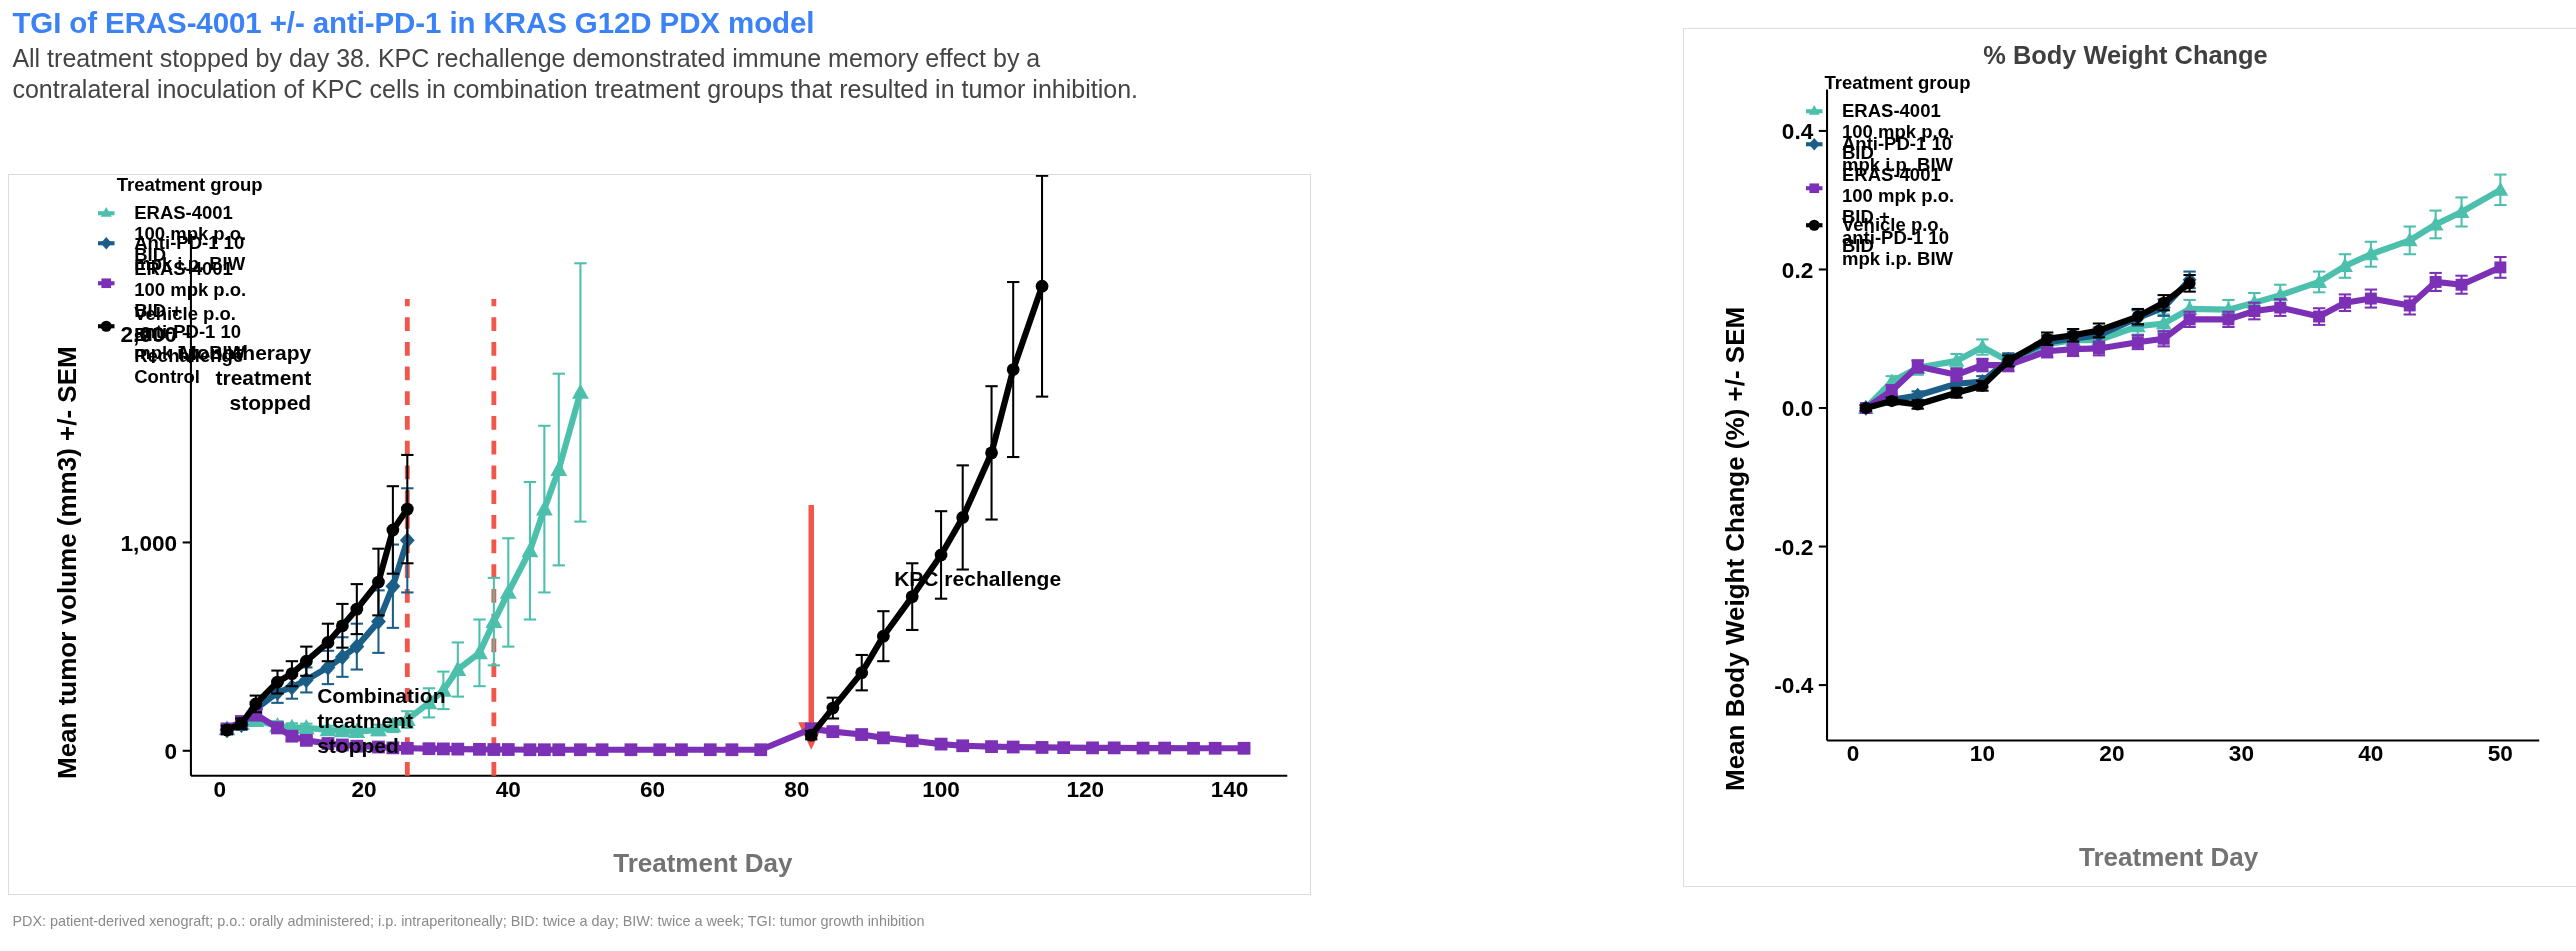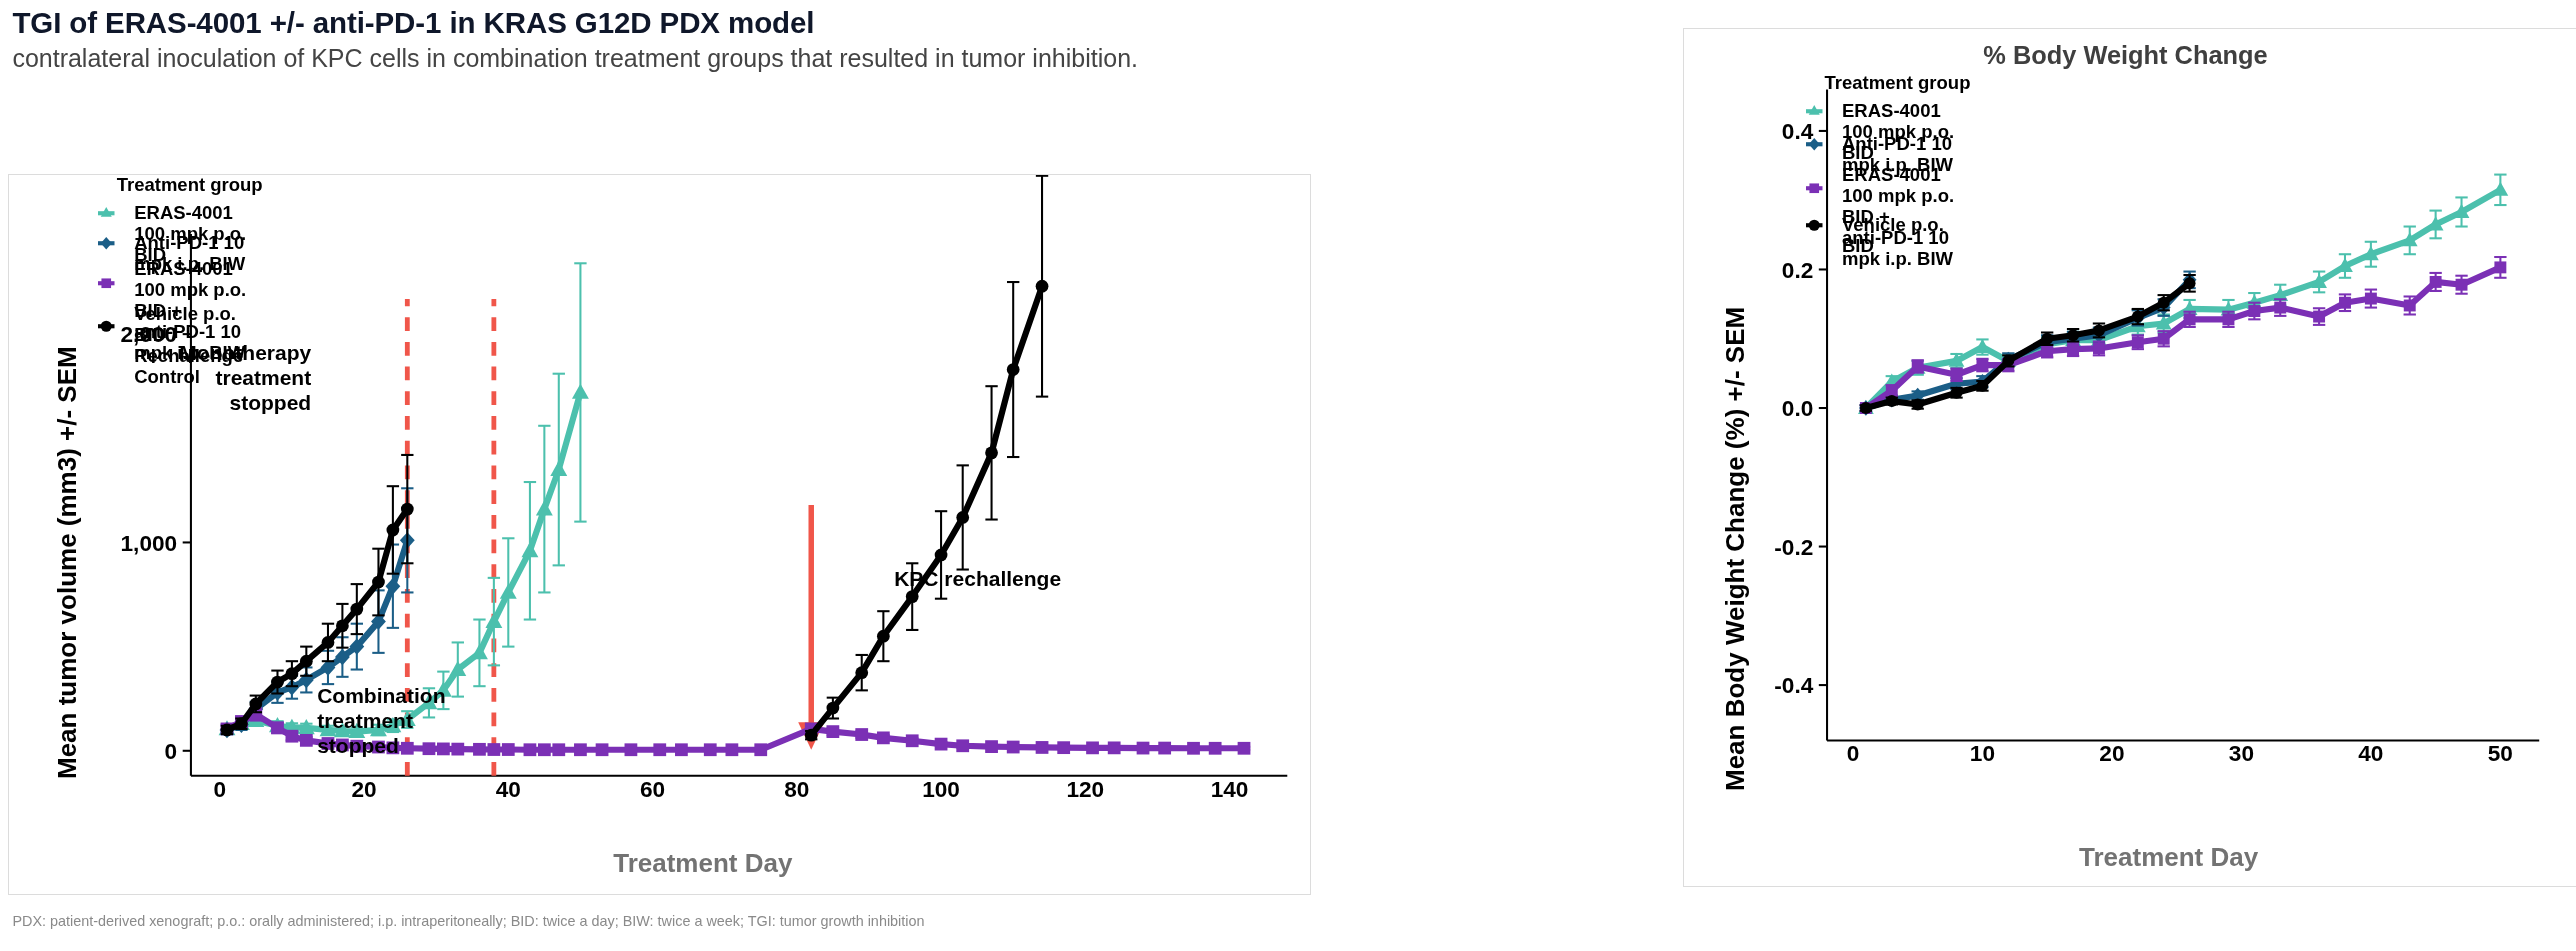--- a/index.html
+++ b/index.html
@@ -7,7 +7,7 @@
 
   
   #slide-title{position:absolute;left:12.4px;top:5.5px;width:1551px;
-    font-size:29.5px;font-weight:bold;color:#0f172a;letter-spacing:-0.1px;}
+    font-size:29.5px;font-weight:bold;color:#3b82f6;letter-spacing:-0.1px;}
   #slide-subtitle{position:absolute;left:12.4px;top:43px;width:1572px;
     font-size:25px;font-weight:normal;color:#444444;line-height:31px;}
   #footnote{position:absolute;left:12.4px;top:913px;width:1647px;

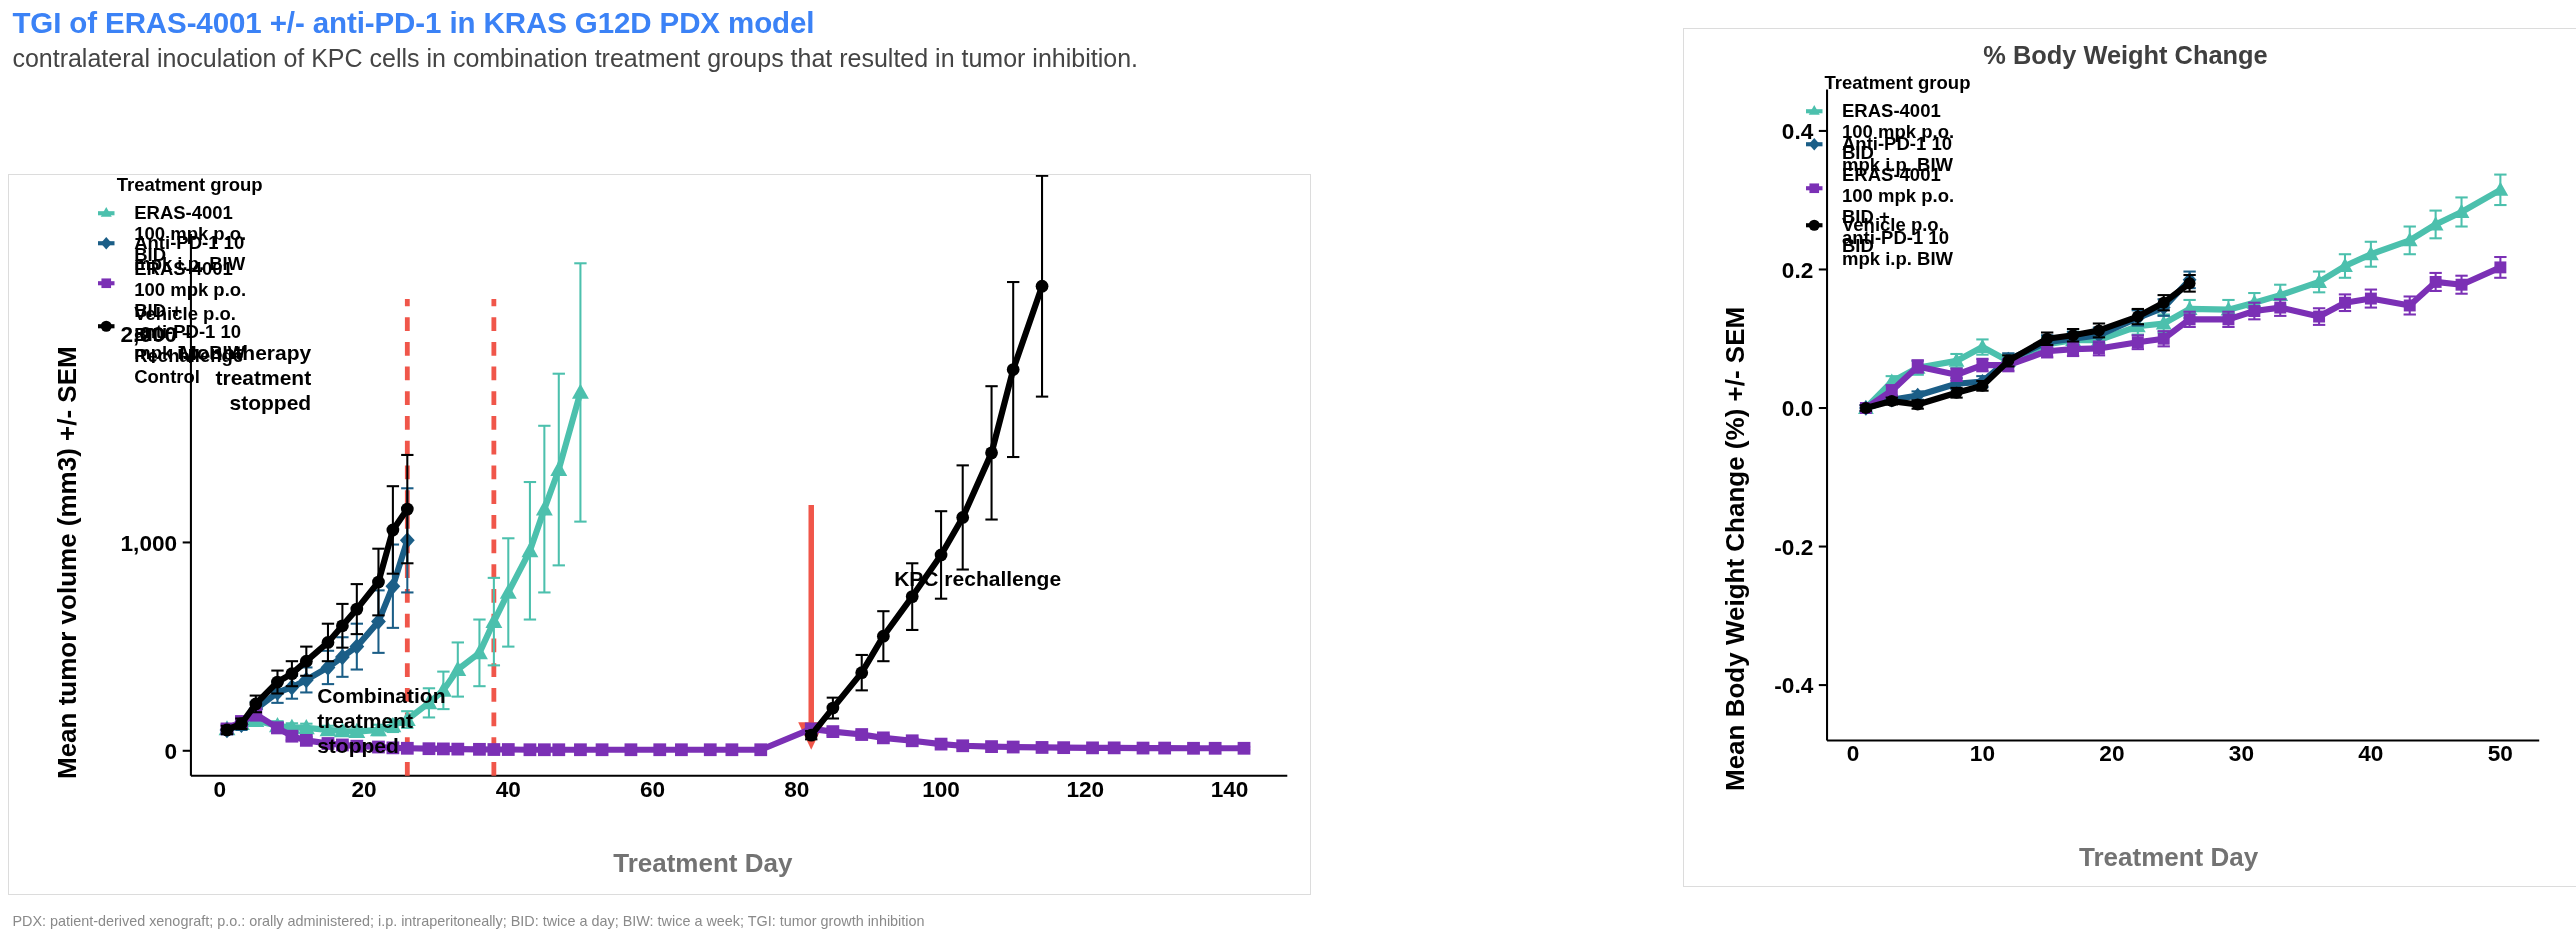--- a/index.html
+++ b/index.html
@@ -34,6 +34,7 @@
 
 <div id="slide-title">TGI of ERAS-4001 +/- anti-PD-1 in KRAS G12D PDX model</div>
 <div id="slide-subtitle">
+  <div>All treatment stopped by day 38. KPC rechallenge demonstrated immune memory effect by a</div>
   <div>contralateral inoculation of KPC cells in combination treatment groups that resulted in tumor inhibition.</div>
 </div>
 <div id="footnote">PDX: patient-derived xenograft; p.o.: orally administered; i.p. intraperitoneally; BID: twice a day; BIW: twice a week; TGI: tumor growth inhibition</div>

